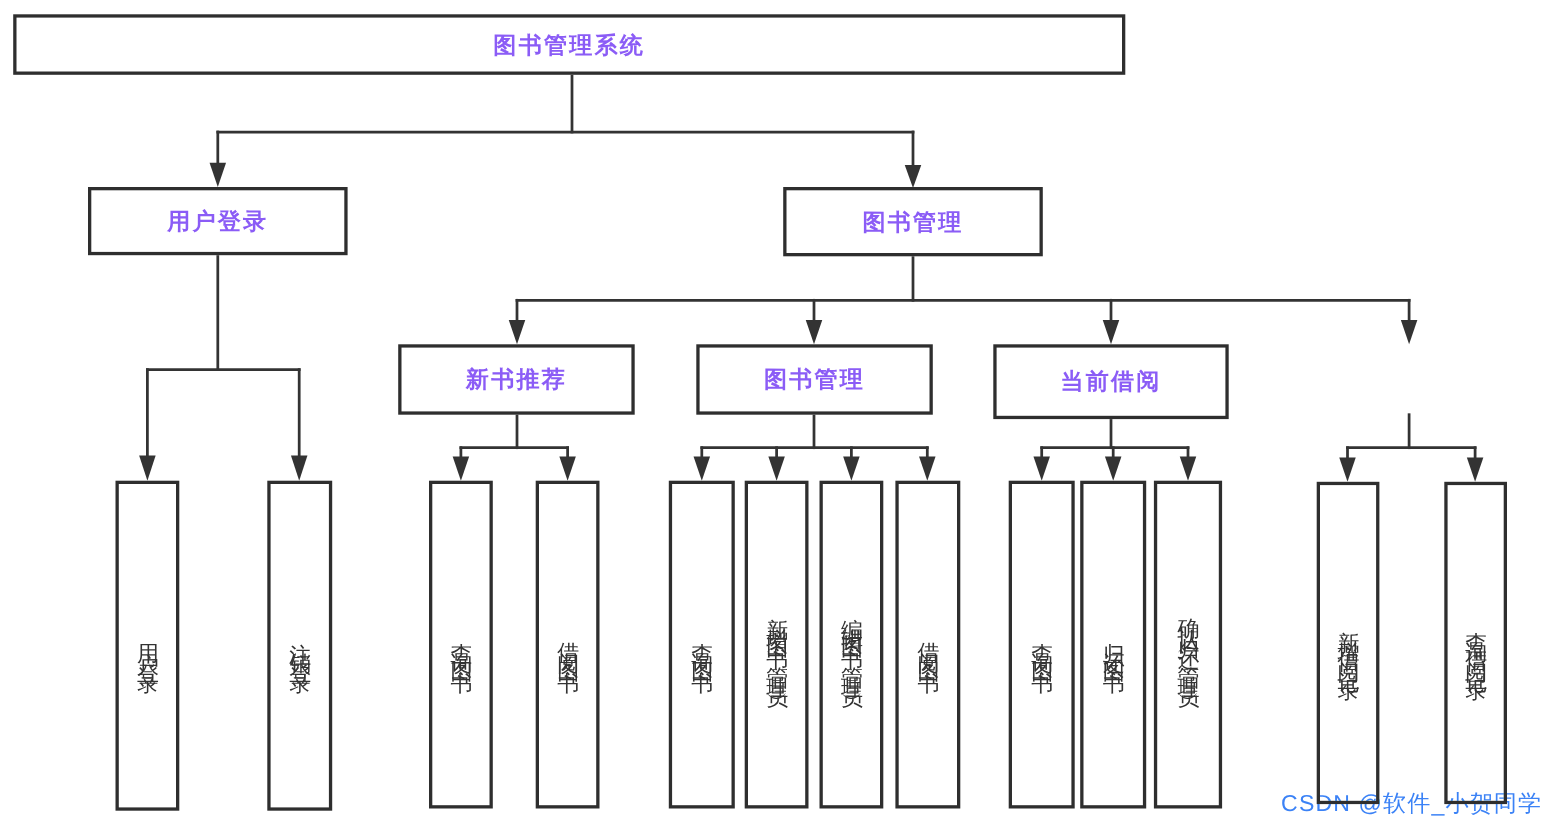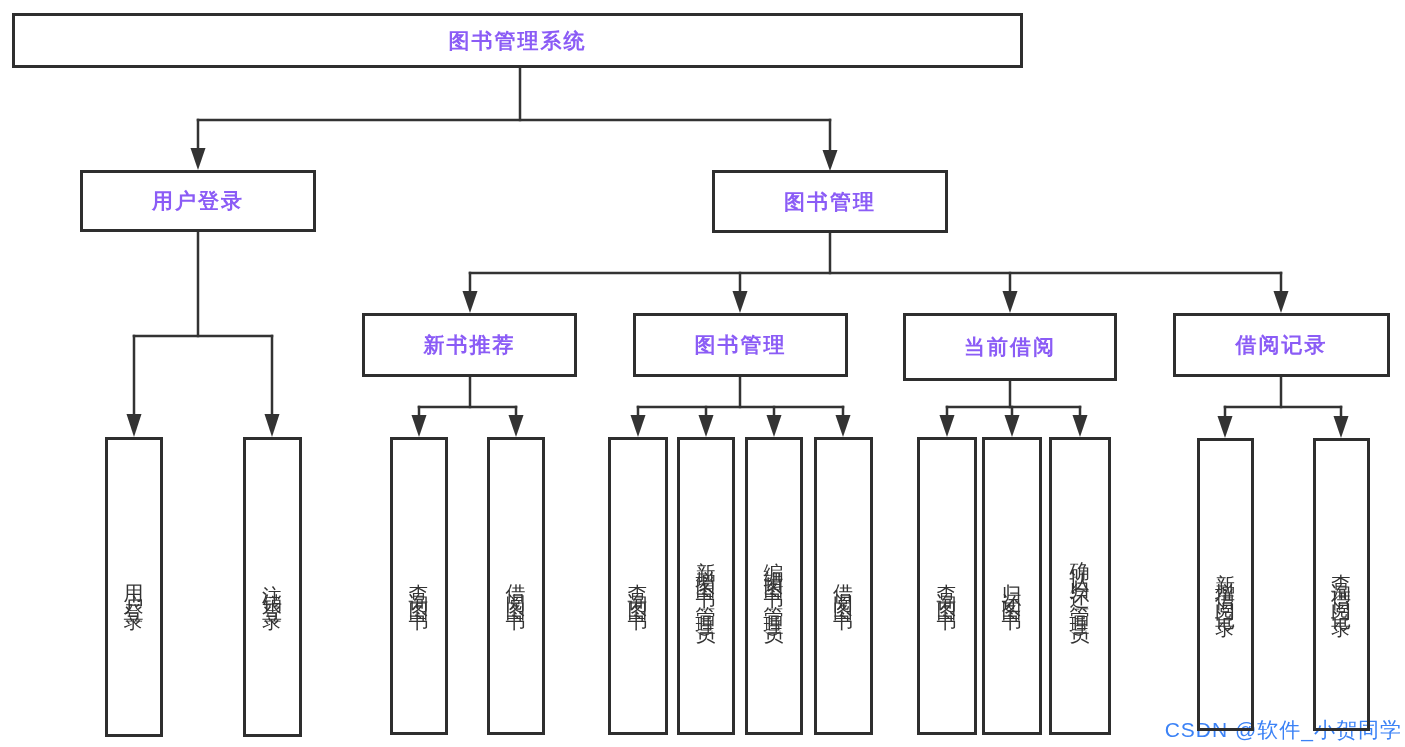--- a/index.html
+++ b/index.html
@@ -152,9 +152,6 @@
   <div class="box" style="left:903px;top:313px;width:214px;height:68px">
     <span class="hlabel">当前借阅</span>
   </div>
-  <div class="box" style="left:1173px;top:313px;width:217px;height:64px">
-    <span class="hlabel">借阅记录</span>
-  </div>
 
   <div class="box leaf" style="left:105px;top:437px;width:58px;height:300px">
     <span class="vtext">用户登录</span>

